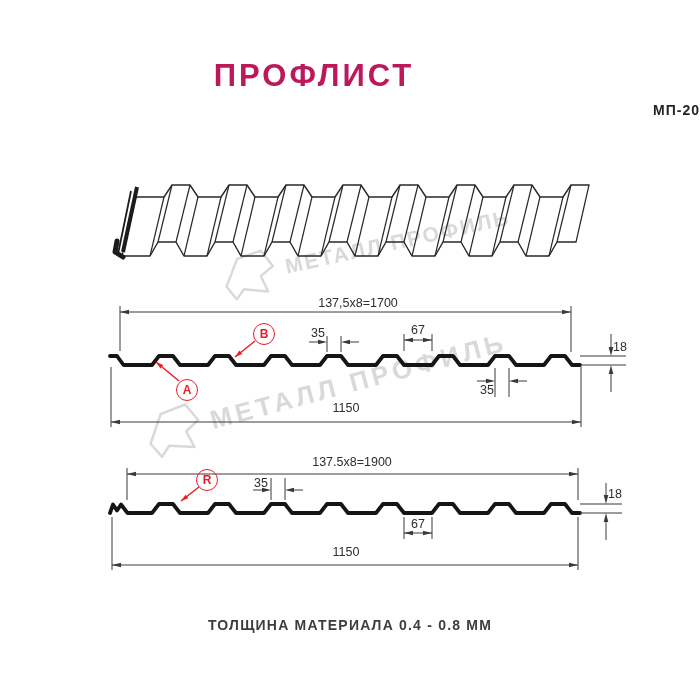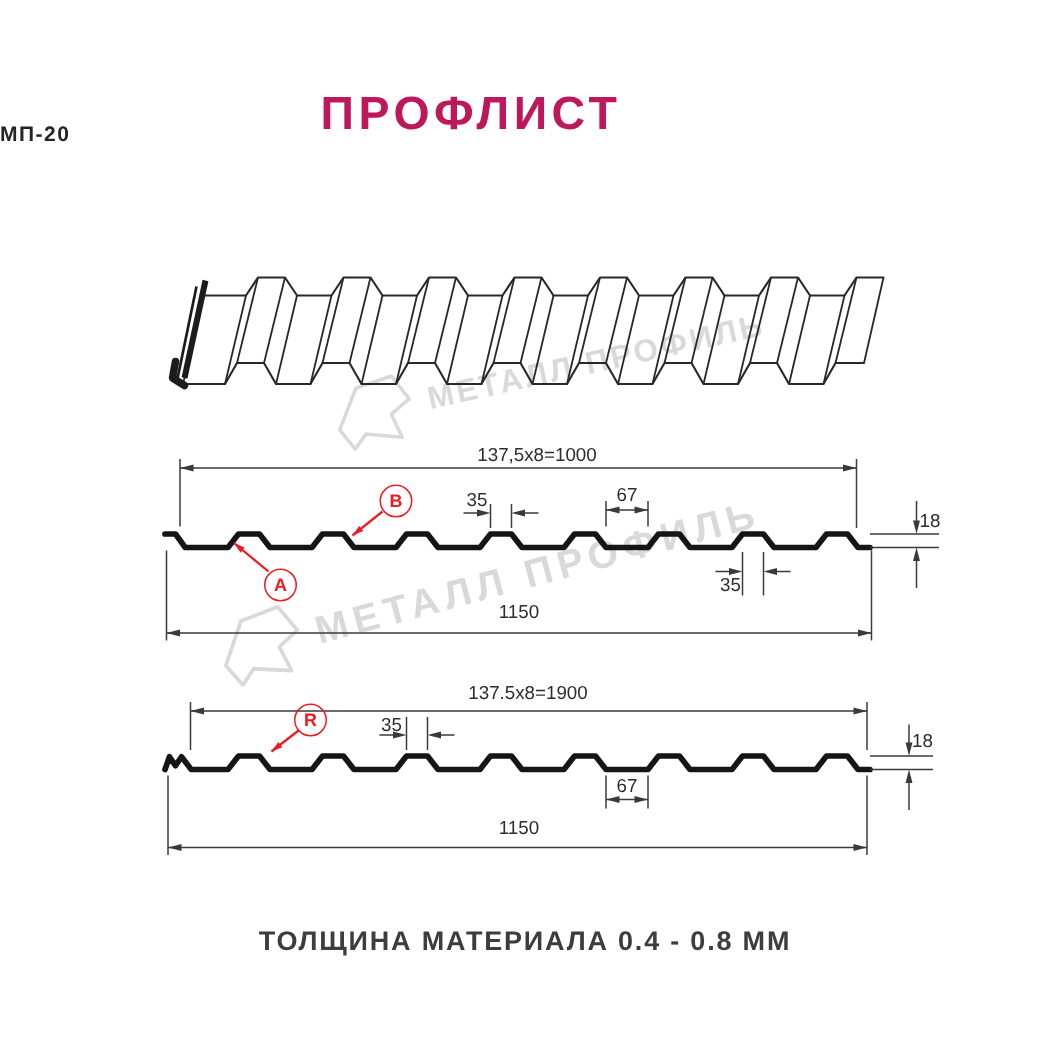--- a/index.html
+++ b/index.html
@@ -7,7 +7,7 @@
           font-family:"Liberation Sans",sans-serif;}
   .title{position:absolute;left:0;top:58px;width:628px;text-align:center;
          font-size:31px;font-weight:800;letter-spacing:3px;color:#be185d;}
-  .subtitle{position:absolute;left:0;top:81px;width:700px;text-align:left;
+  .subtitle{position:absolute;left:0;top:102px;width:700px;text-align:right;
             font-size:14px;font-weight:700;letter-spacing:1px;color:#242424;}
   .footnote{position:absolute;left:0;top:617px;width:700px;text-align:center;
             font-size:18px;font-weight:700;letter-spacing:1.2px;color:#3d3d3d;}

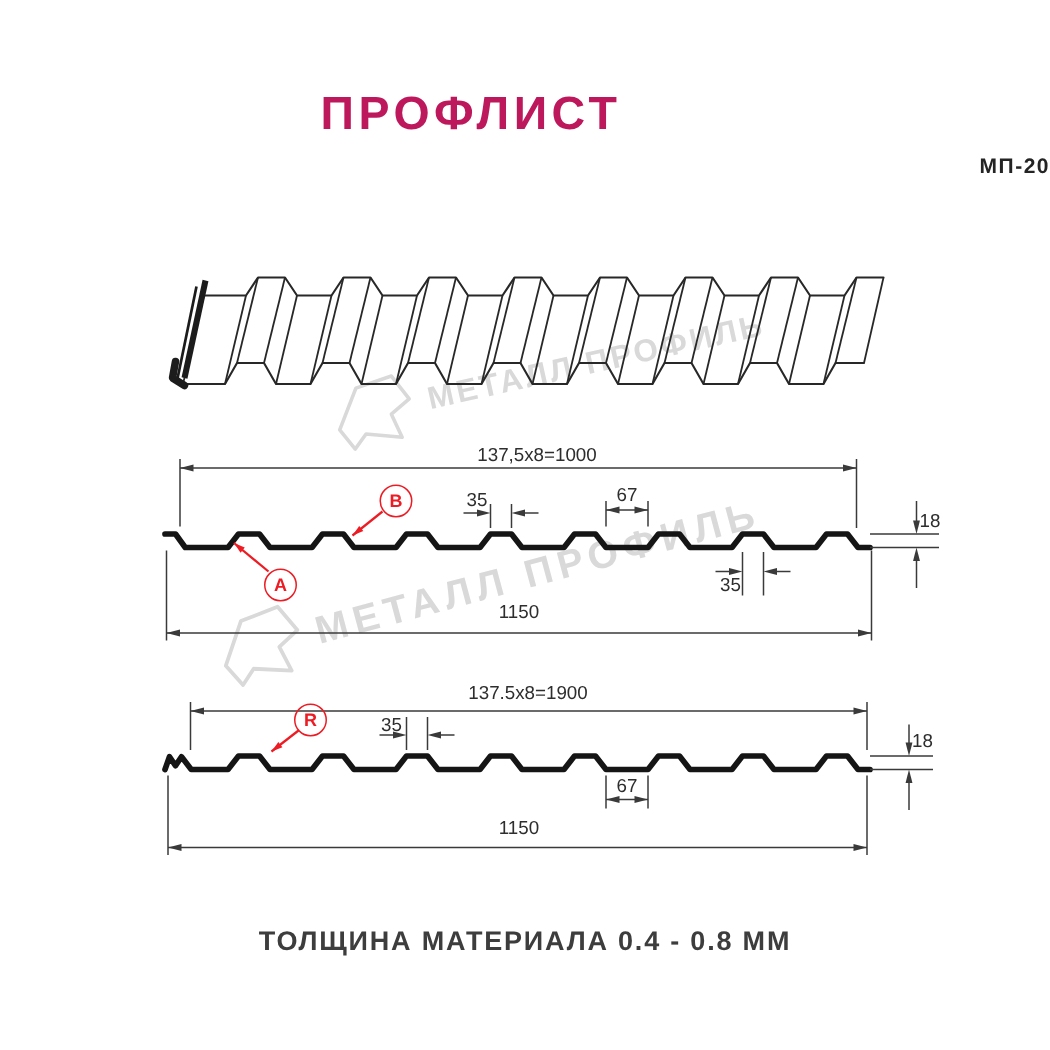--- a/index.html
+++ b/index.html
@@ -155,7 +155,7 @@
       <polygon points="181,501 188.27081098005527,498.13202027686606 185.56947228058965,494.6588705204102" fill="#ed1c24"></polygon>
     </svg>
 
-  <span class="dim" style="left:358px;top:303px">137,5x8=1000</span>
+  <span class="dim" style="left:358px;top:303px">137,5x8=1700</span>
   <span class="dim" style="left:318px;top:333px">35</span>
   <span class="dim" style="left:418px;top:330px">67</span>
   <span class="dim" style="left:620px;top:347px">18</span>

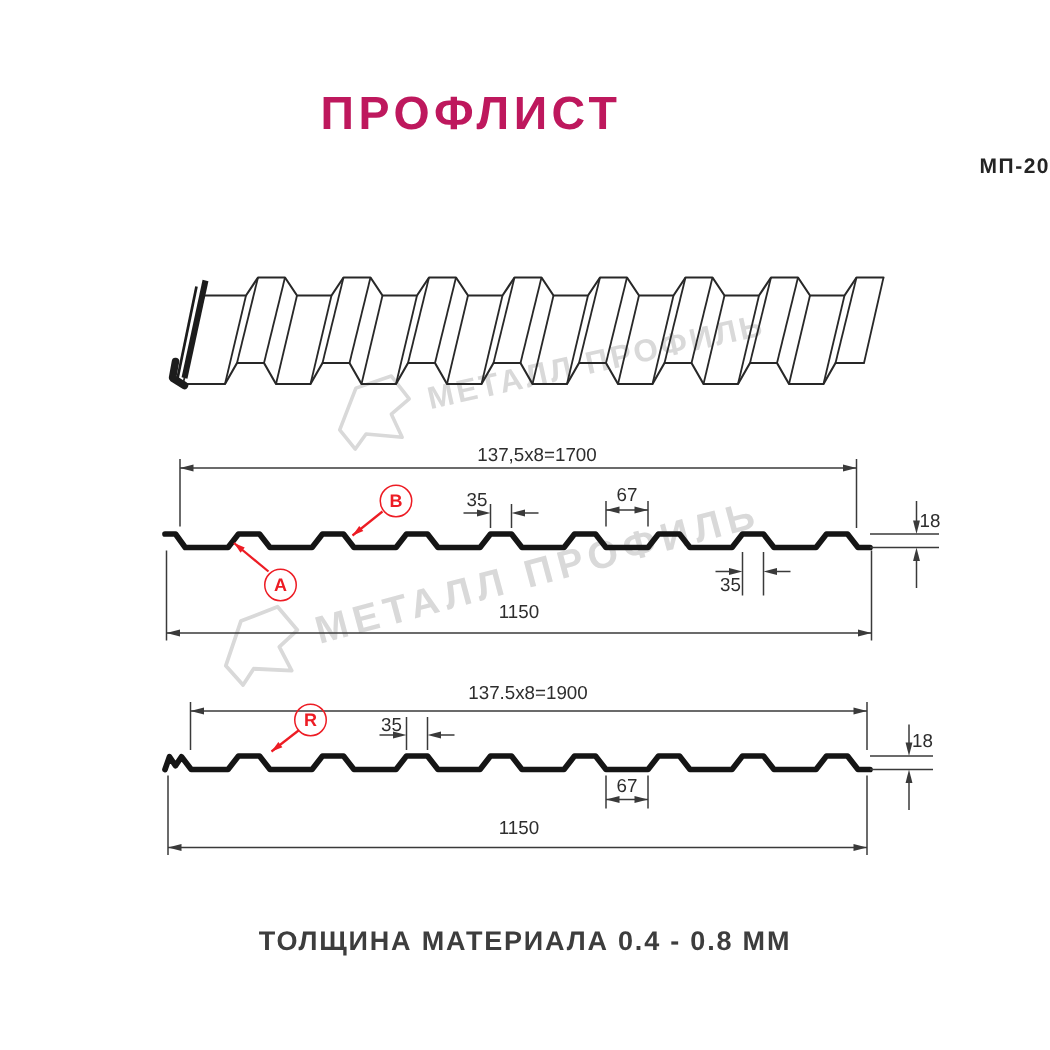--- a/index.html
+++ b/index.html
@@ -10,7 +10,7 @@
   .subtitle{position:absolute;left:0;top:102px;width:700px;text-align:right;
             font-size:14px;font-weight:700;letter-spacing:1px;color:#242424;}
   .footnote{position:absolute;left:0;top:617px;width:700px;text-align:center;
-            font-size:18px;font-weight:700;letter-spacing:1.2px;color:#3d3d3d;}
+            font-size:14px;font-weight:700;letter-spacing:1.2px;color:#3d3d3d;}
   .wm{position:absolute;display:flex;align-items:center;gap:9px;color:#d9d9d9;
       transform-origin:left center;z-index:1;pointer-events:none;}
   .wm-text{font-weight:800;white-space:nowrap;}

